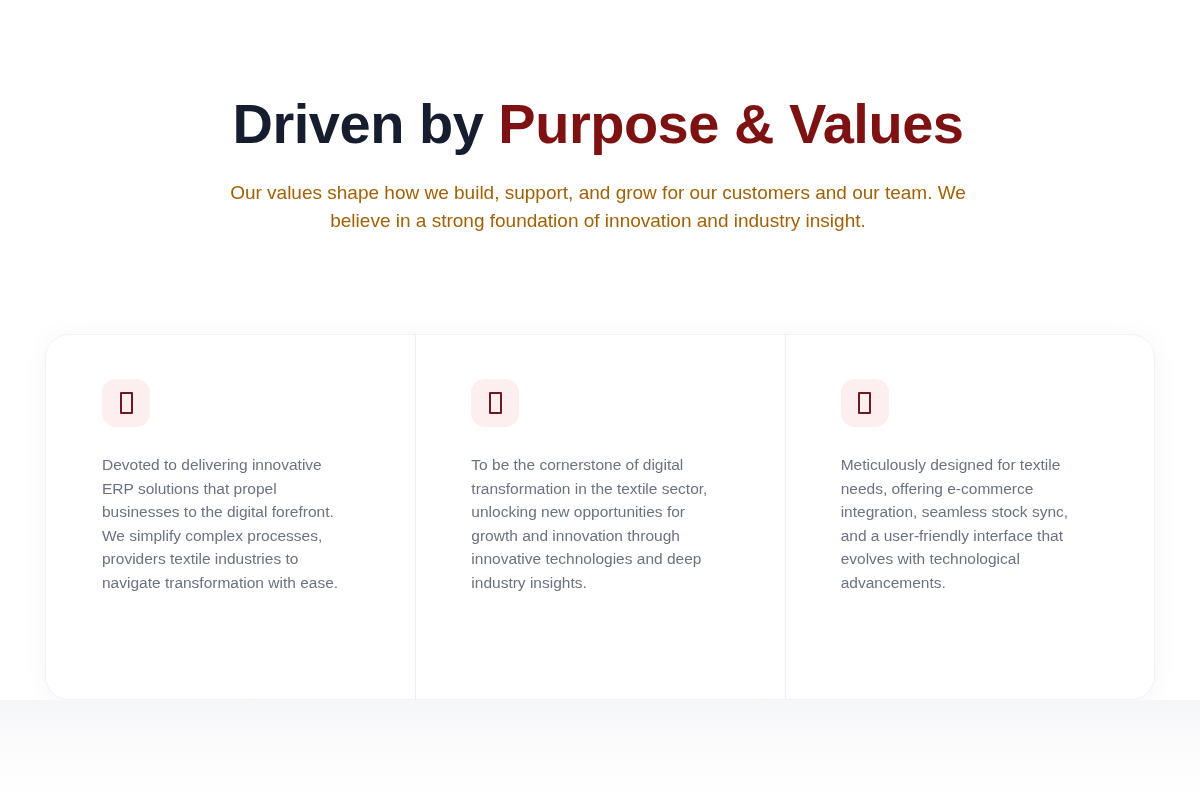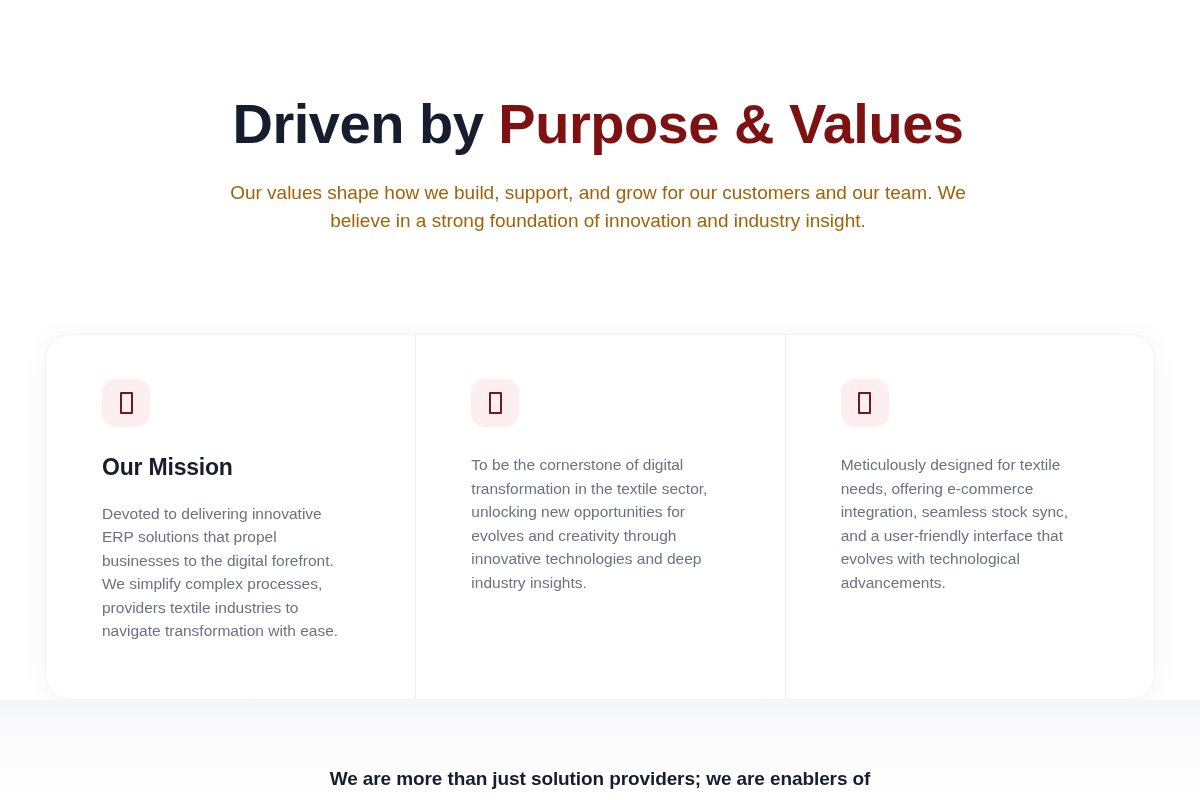--- a/index.html
+++ b/index.html
@@ -179,7 +179,6 @@
         <div class="card-icon">
           <span class="glyph"></span>
         </div>
-        <h2 class="card-title">Our Mission</h2>
         <p class="card-body">Devoted to delivering innovative ERP solutions that propel businesses to the digital forefront. We simplify complex processes, providers textile industries to navigate transformation with ease.</p>
       </div>
 

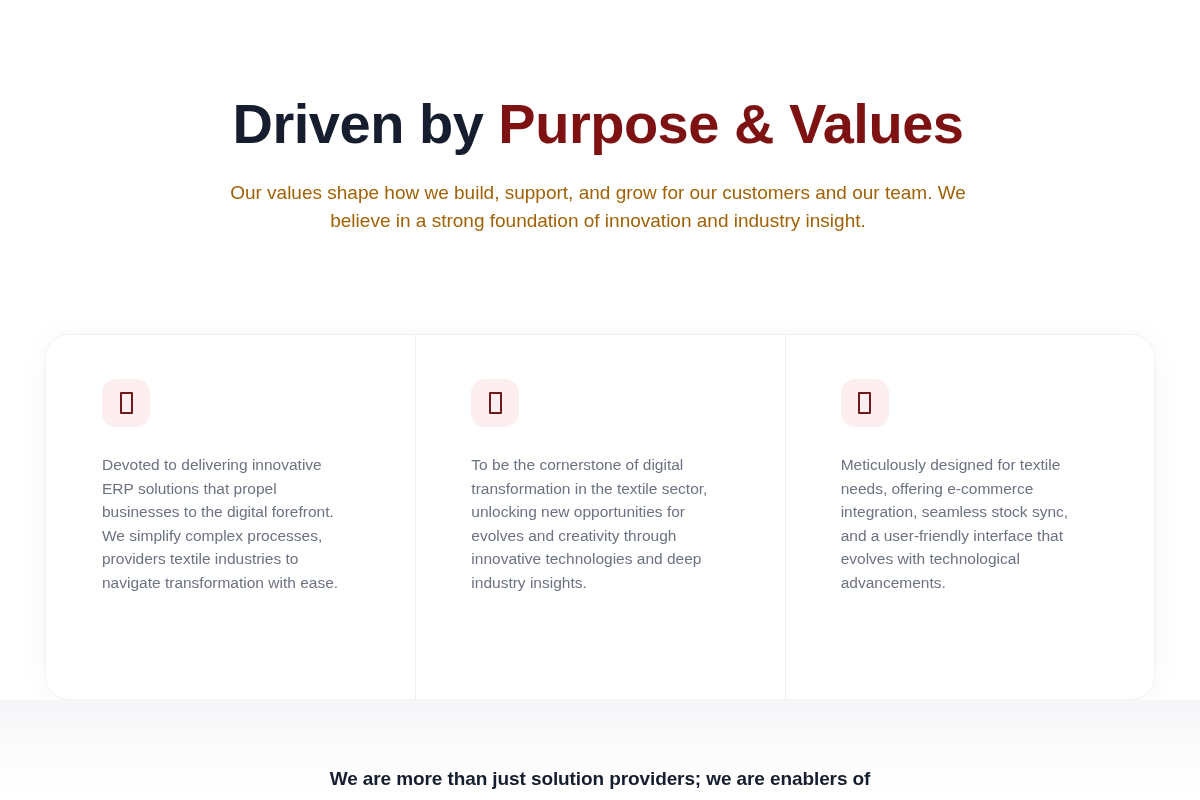--- a/index.html
+++ b/index.html
@@ -186,7 +186,7 @@
         <div class="card-icon">
           <span class="glyph"></span>
         </div>
-        <p class="card-body">To be the cornerstone of digital transformation in the textile sector, unlocking new opportunities for evolves and creativity through innovative technologies and deep industry insights.</p>
+        <p class="card-body">To be the cornerstone of digital transformation in the textile sector, unlocking new opportunities for growth and innovation through innovative technologies and deep industry insights.</p>
       </div>
 
       <div class="card">

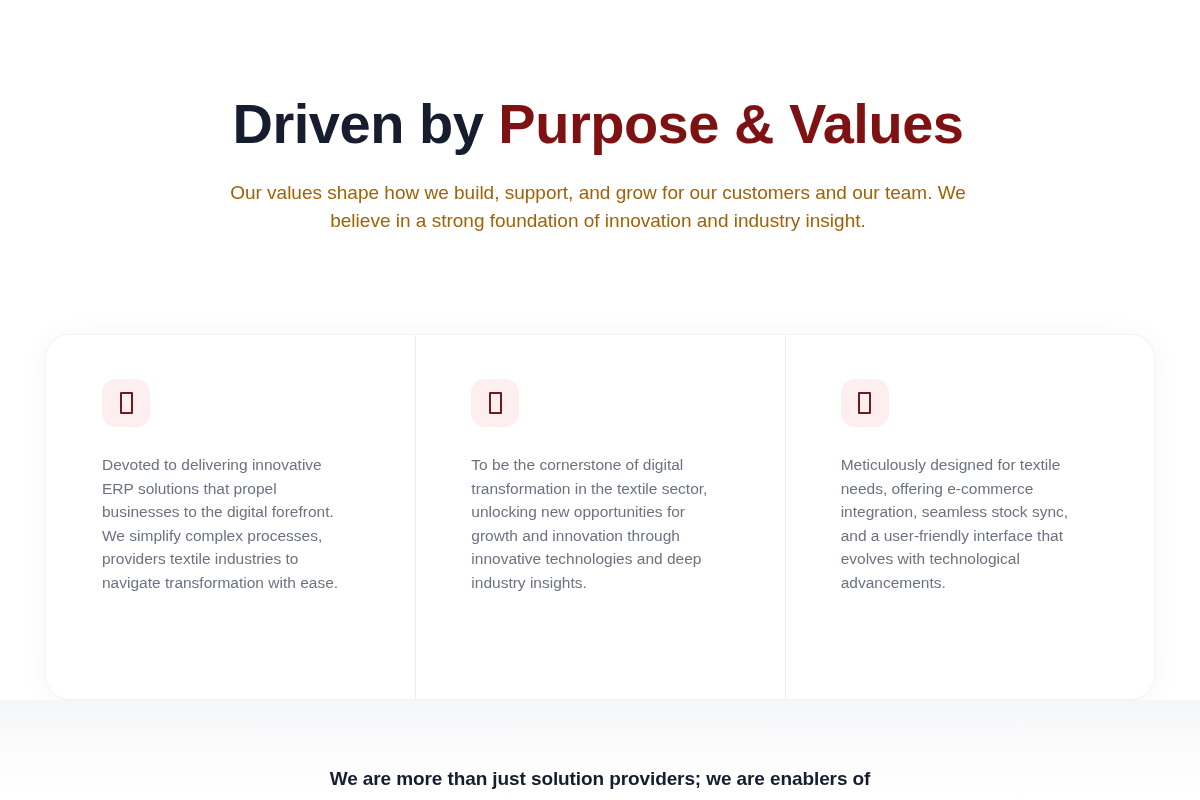--- a/index.html
+++ b/index.html
@@ -200,7 +200,6 @@
   </div>
 
   <div class="bottom-band"></div>
-  <div class="closing">We are more than just solution providers; we are enablers of</div>
 
 </div>
 

